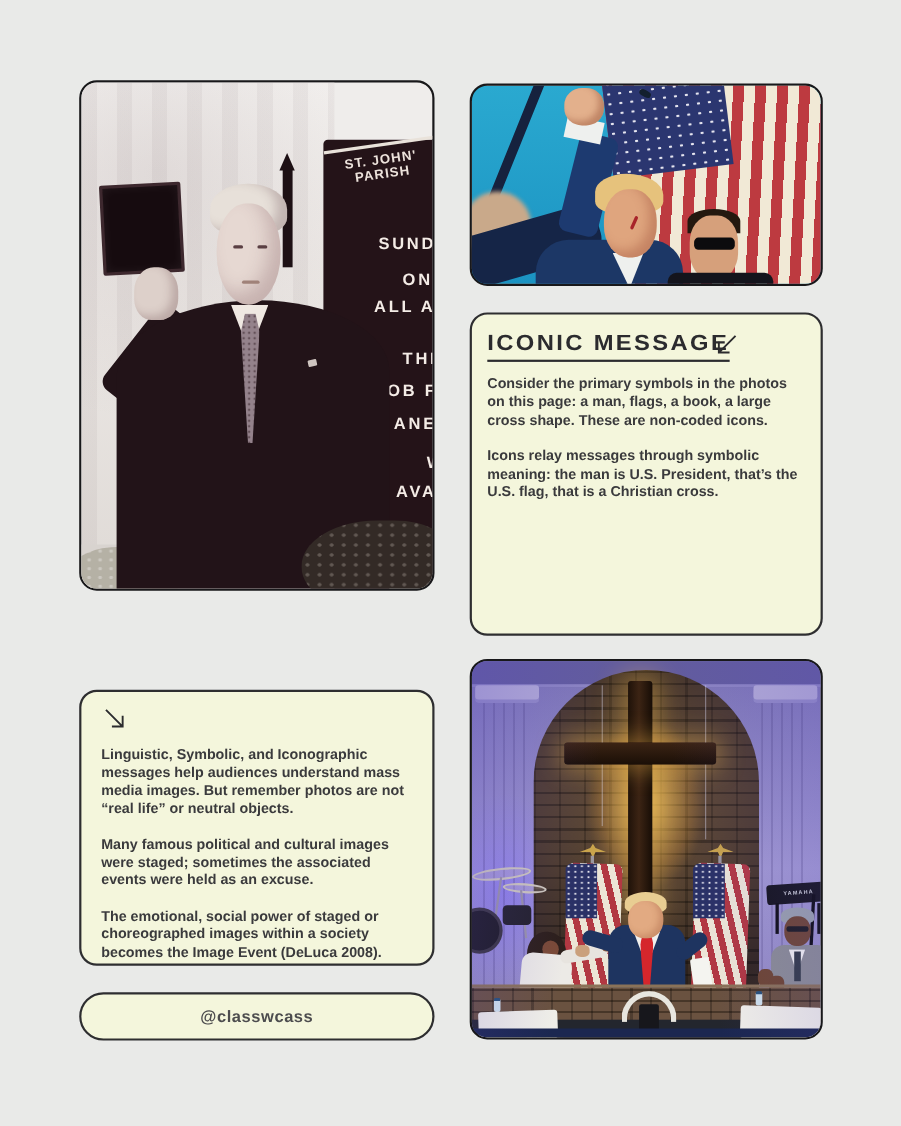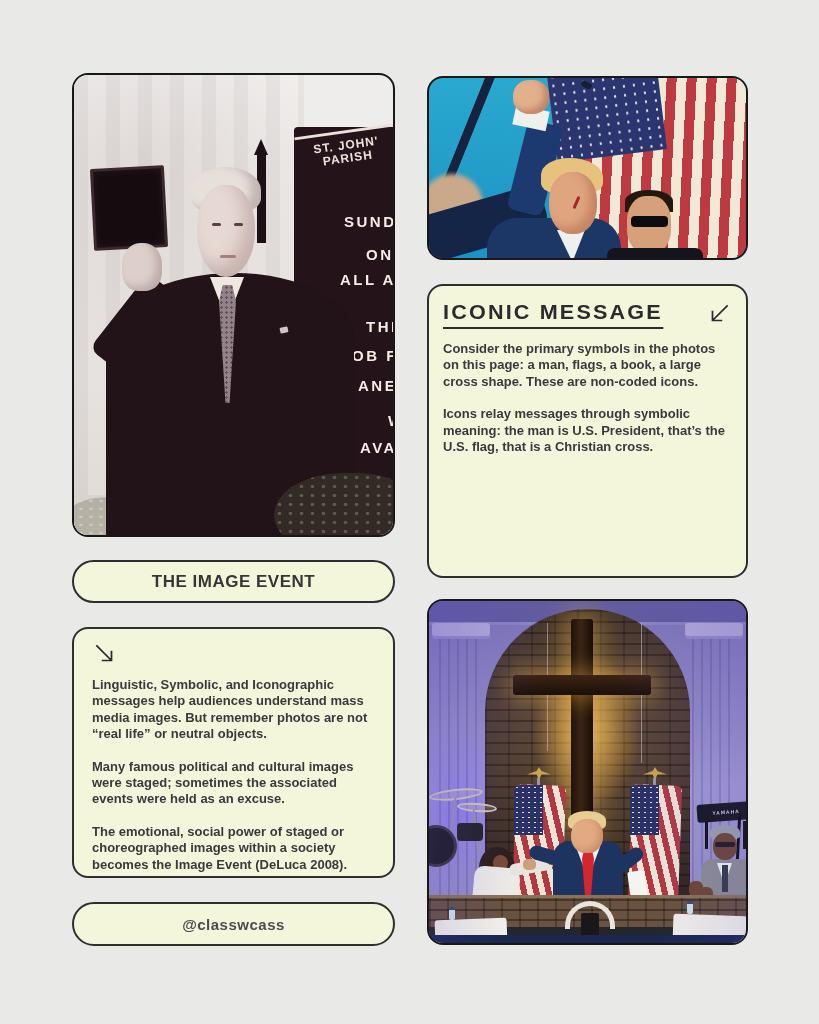--- a/index.html
+++ b/index.html
@@ -273,7 +273,7 @@
       linear-gradient(260deg, rgba(90,70,200,.20), rgba(0,0,0,0) 40%); }
   
   #card-iconic { left:427px; top:284px; width:321px; height:294px; padding:15px 14px; }
-  #card-iconic .title-row { display:flex; justify-content:space-between;
+  #card-iconic .title-row { display:flex; justify-content:flex-start;
     align-items:flex-start; margin-bottom:12px; }
   #pill-title { left:72px; top:560px; width:323px; height:43px; }
   #card-left { left:72px; top:627px; width:323px; height:251px; padding:12px 18px; }

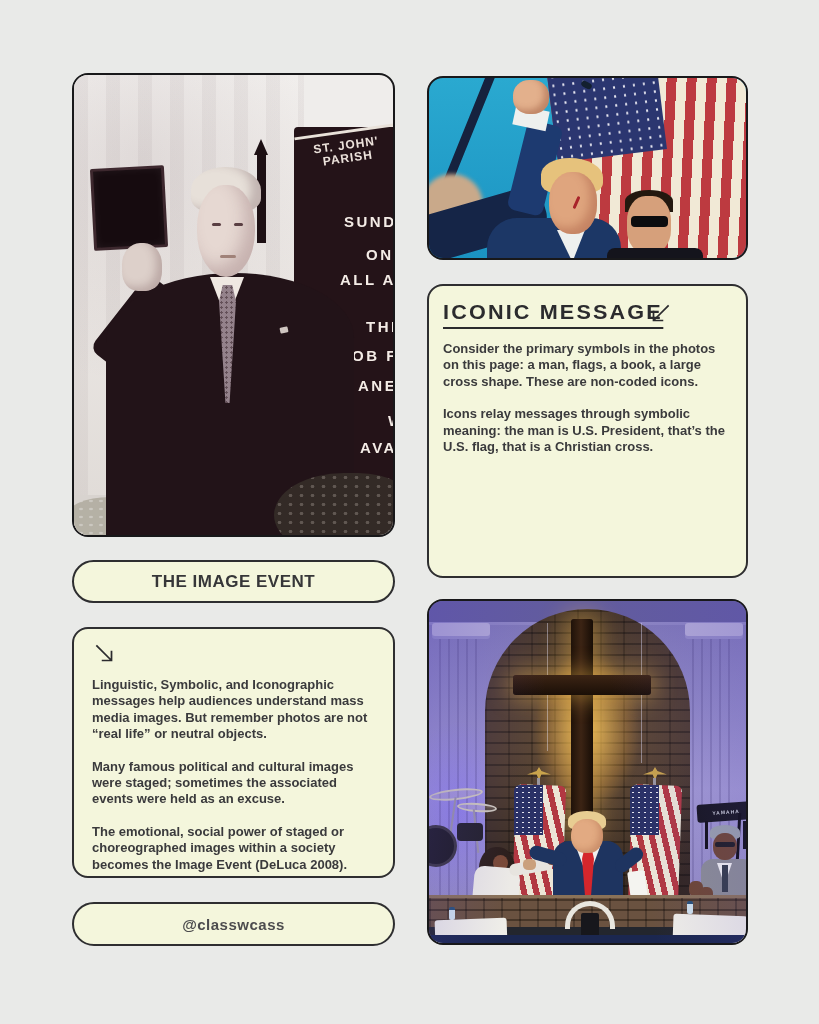--- a/index.html
+++ b/index.html
@@ -353,9 +353,6 @@
     <p class="body-p">Icons relay messages through symbolic meaning: the man is U.S. President, that’s the U.S. flag, that is a Christian cross.</p>
   </div>
 
-  <div class="pill" id="pill-title">
-    <span class="pill-text">THE IMAGE EVENT</span>
-  </div>
 
   <div class="card" id="card-left">
     <div class="arrow-row">

